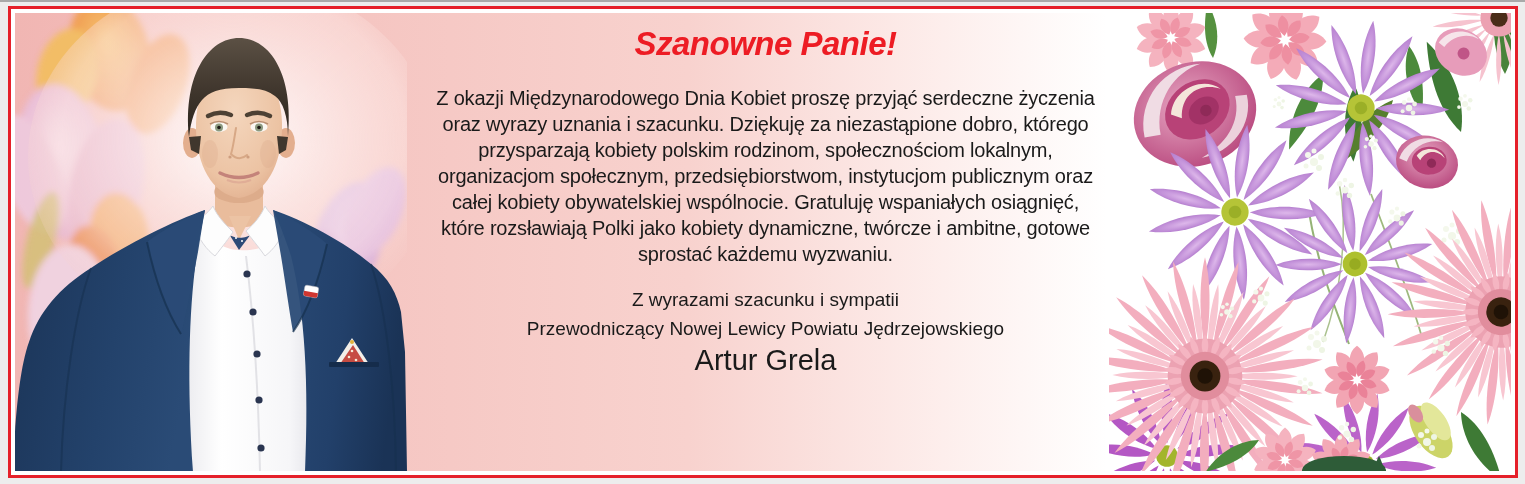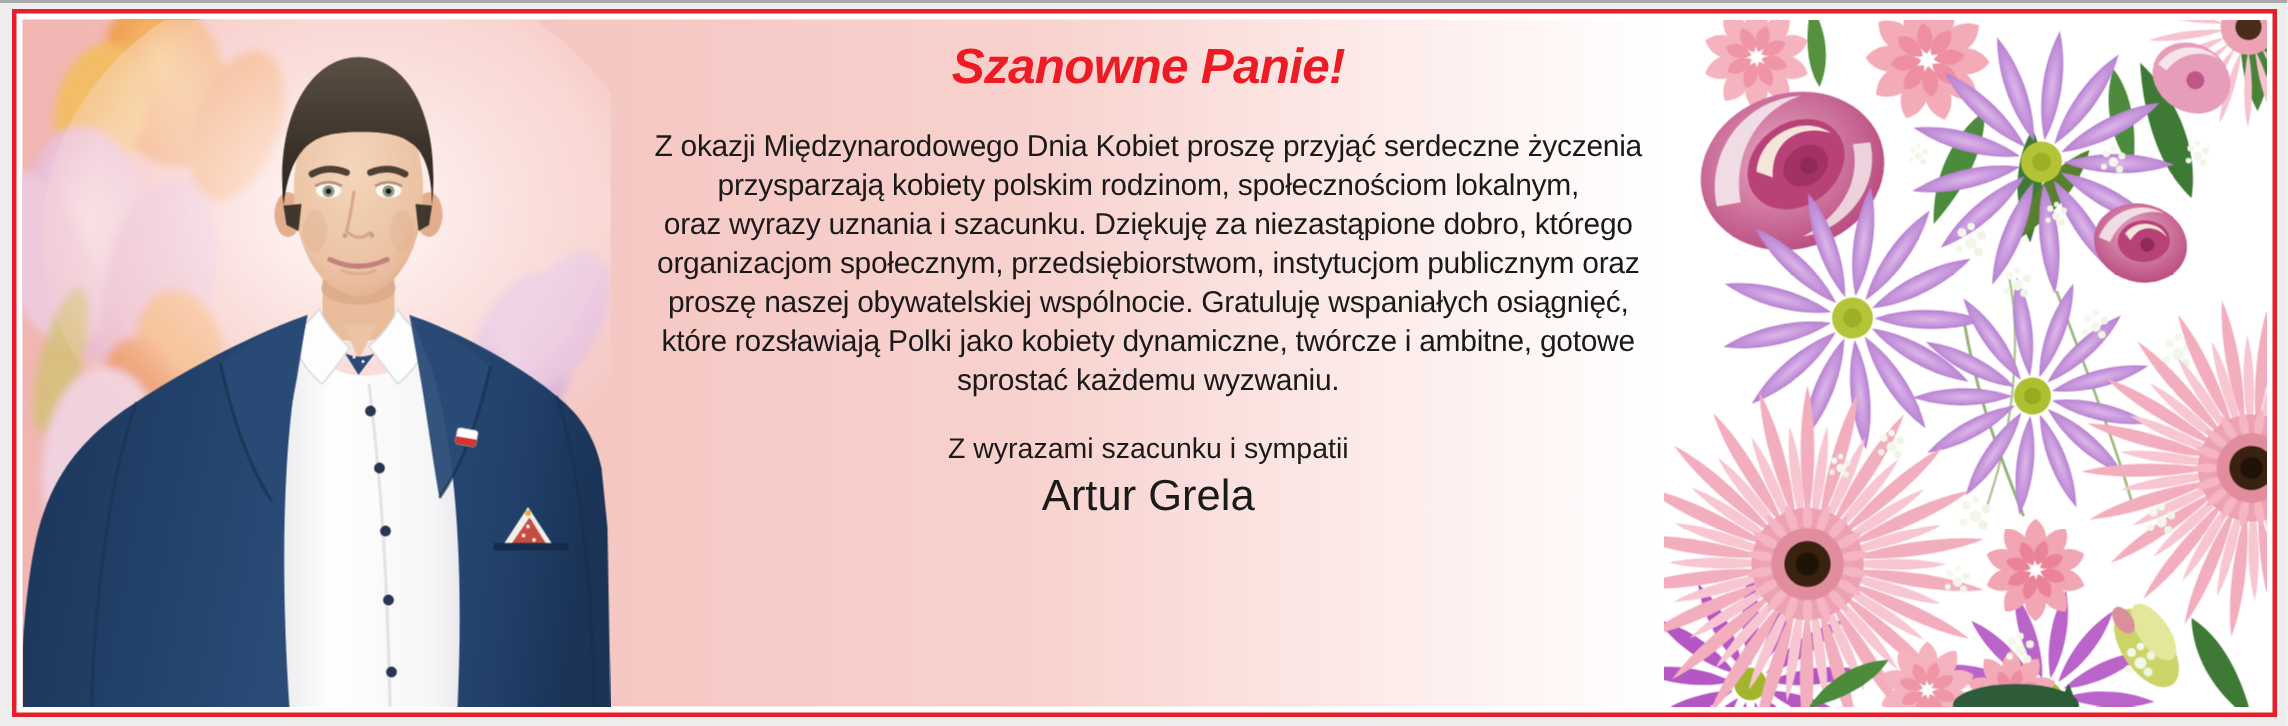--- a/index.html
+++ b/index.html
@@ -170,8 +170,8 @@
         <h1 class="title">Szanowne Panie!</h1>
         <div class="para">
           <div class="line">Z okazji Międzynarodowego Dnia Kobiet proszę przyjąć serdeczne życzenia</div>
+          <div class="line">oraz wyrazy uznania i szacunku. Dziękuję za niezastąpione dobro, którego</div>
           <div class="line">przysparzają kobiety polskim rodzinom, społecznościom lokalnym,</div>
-          <div class="line">oraz wyrazy uznania i szacunku. Dziękuję za niezastąpione dobro, którego</div>
           <div class="line">organizacjom społecznym, przedsiębiorstwom, instytucjom publicznym oraz</div>
           <div class="line">proszę naszej obywatelskiej wspólnocie. Gratuluję wspaniałych osiągnięć,</div>
           <div class="line">które rozsławiają Polki jako kobiety dynamiczne, twórcze i ambitne, gotowe</div>

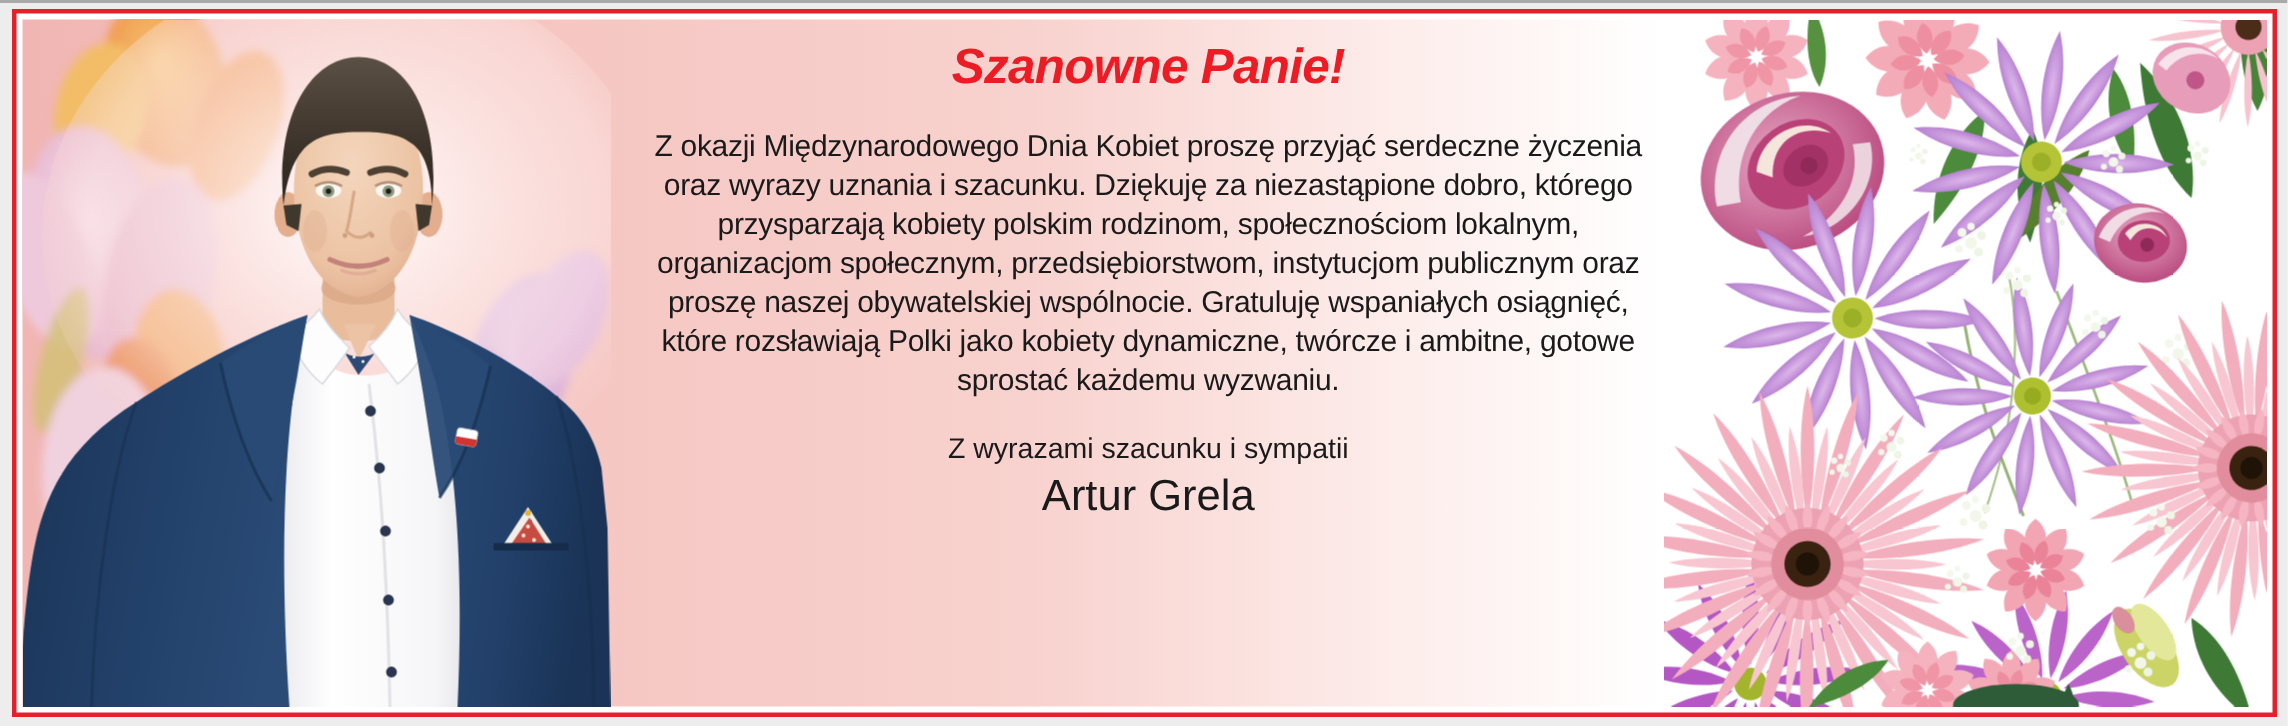--- a/index.html
+++ b/index.html
@@ -173,7 +173,7 @@
           <div class="line">oraz wyrazy uznania i szacunku. Dziękuję za niezastąpione dobro, którego</div>
           <div class="line">przysparzają kobiety polskim rodzinom, społecznościom lokalnym,</div>
           <div class="line">organizacjom społecznym, przedsiębiorstwom, instytucjom publicznym oraz</div>
-          <div class="line">proszę naszej obywatelskiej wspólnocie. Gratuluję wspaniałych osiągnięć,</div>
+          <div class="line">całej kobiety obywatelskiej wspólnocie. Gratuluję wspaniałych osiągnięć,</div>
           <div class="line">które rozsławiają Polki jako kobiety dynamiczne, twórcze i ambitne, gotowe</div>
           <div class="line">sprostać każdemu wyzwaniu.</div>
         </div>

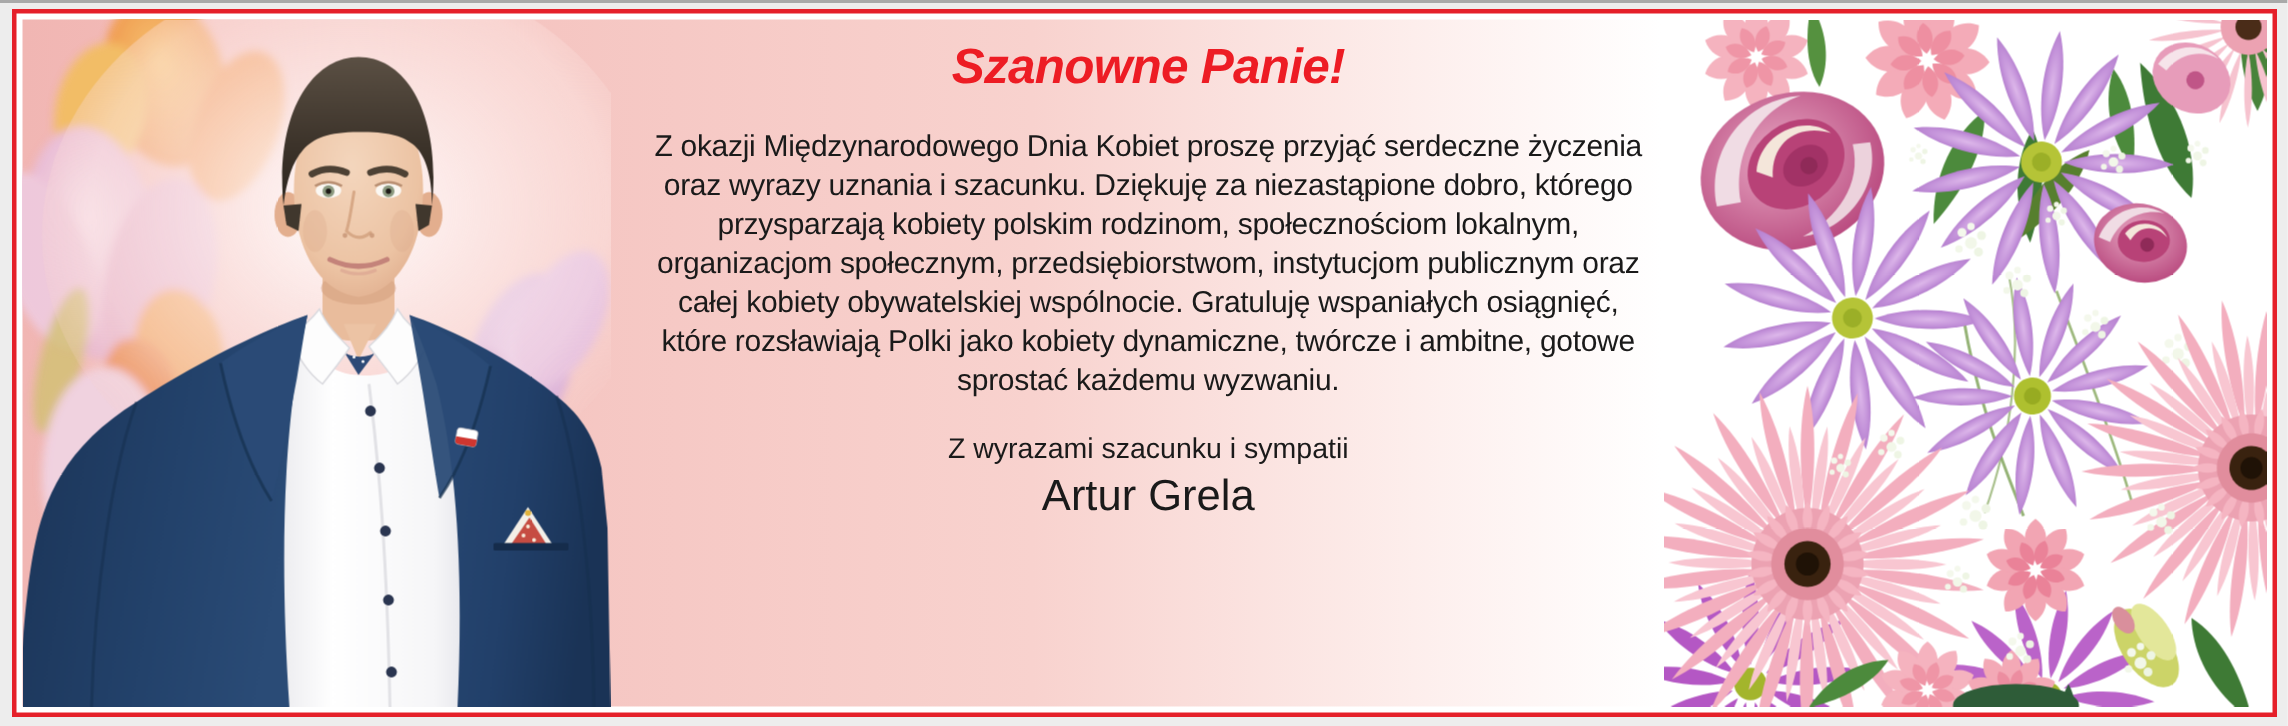--- a/index.html
+++ b/index.html
@@ -178,6 +178,7 @@
           <div class="line">sprostać każdemu wyzwaniu.</div>
         </div>
         <div class="sig1">Z wyrazami szacunku i sympatii</div>
+        <div class="sig2">Przewodniczący Nowej Lewicy Powiatu Jędrzejowskiego</div>
         <div class="name">Artur Grela</div>
       </div>
 

